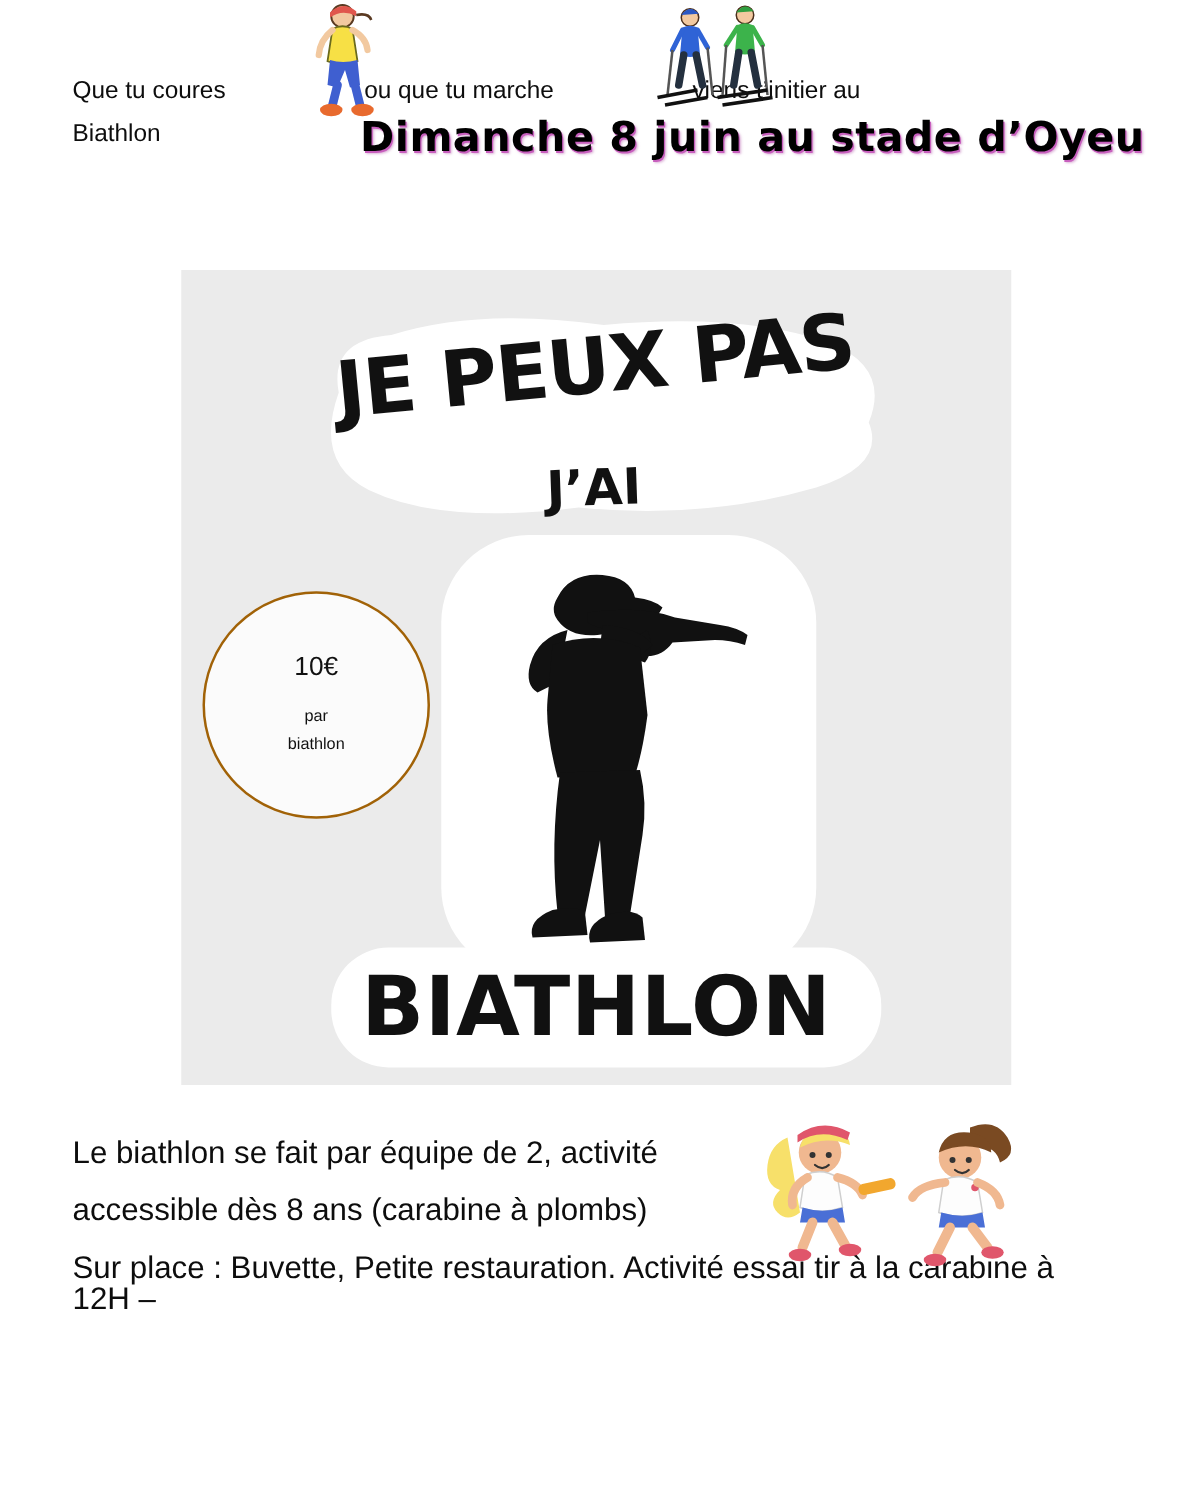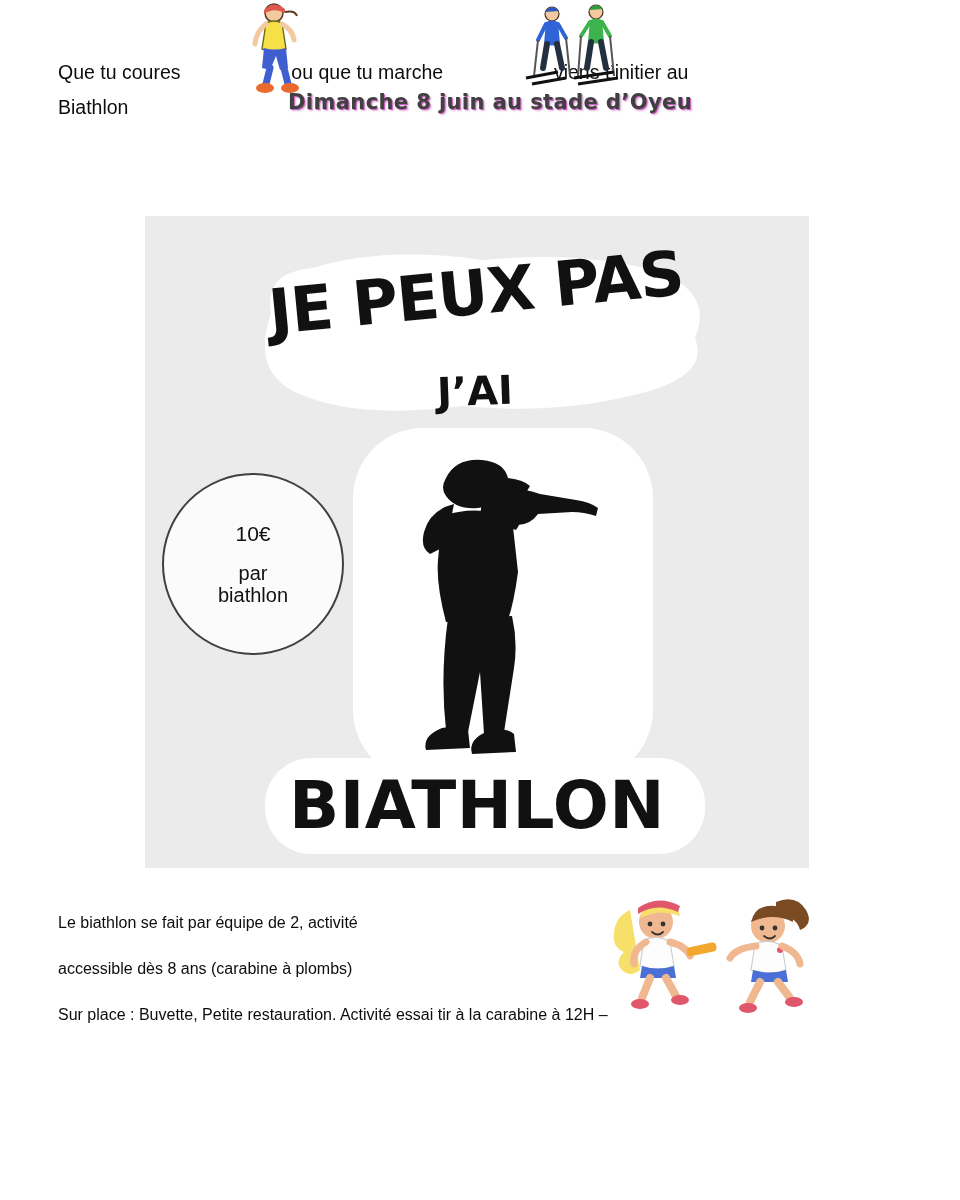--- a/index.html
+++ b/index.html
@@ -46,10 +46,10 @@
     top: 90px;
     left: 288px;
     font-family: "DejaVu Sans", sans-serif;
-    font-size: 21px;
+    font-size: 33px;
     font-weight: 700;
     letter-spacing: 0.4px;
-    color: #404040;
+    color: #000000;
     text-shadow: 1px 1px 0 #c85fbe, 2px 2px 2px rgba(180,90,170,.45);
     white-space: nowrap;
   }

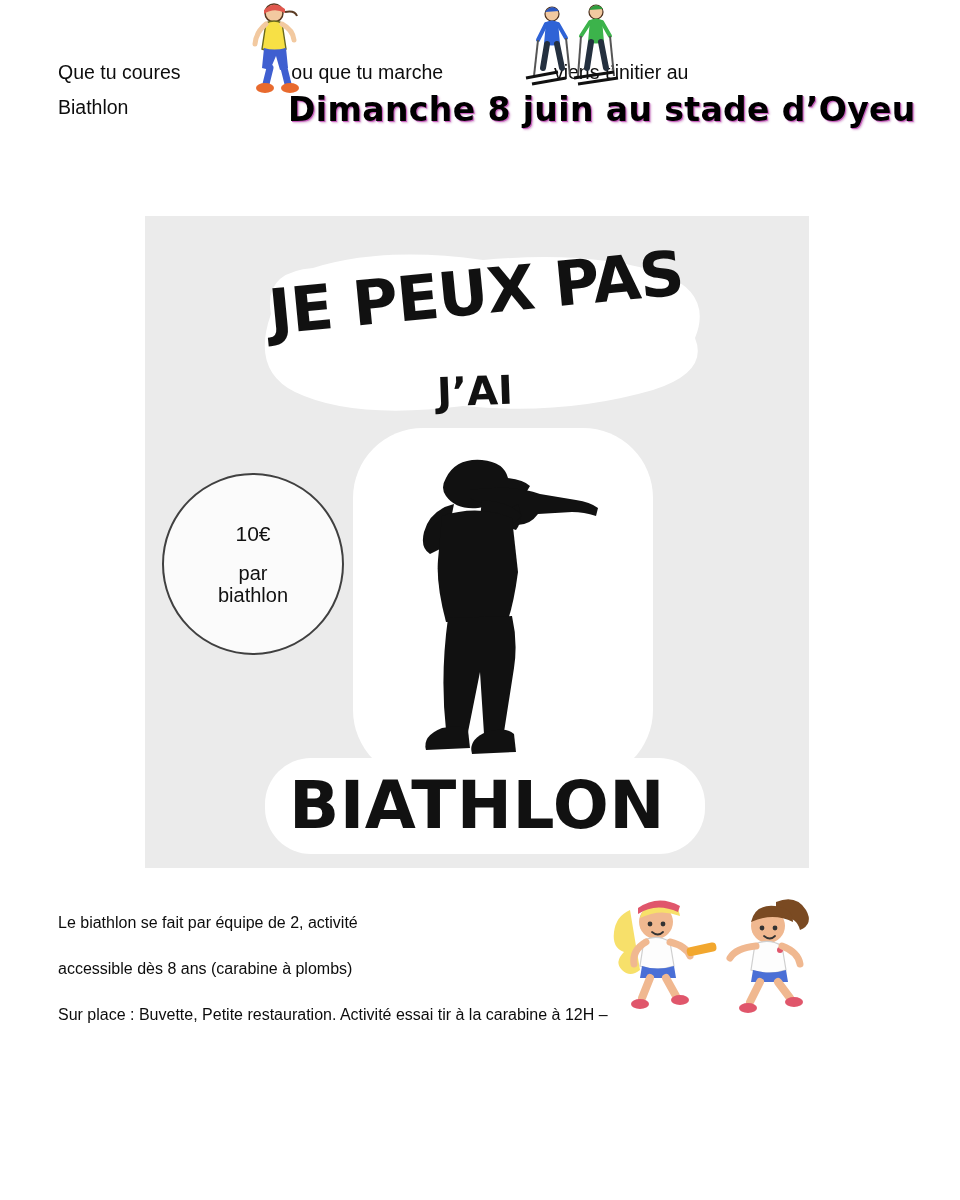--- a/index.html
+++ b/index.html
@@ -169,7 +169,7 @@
     left: 162px;
     width: 178px;
     height: 178px;
-    border: 2px solid #404040;
+    border: 2px solid #a16207;
     border-radius: 50%;
     background: #fbfbfb;
     display: flex;

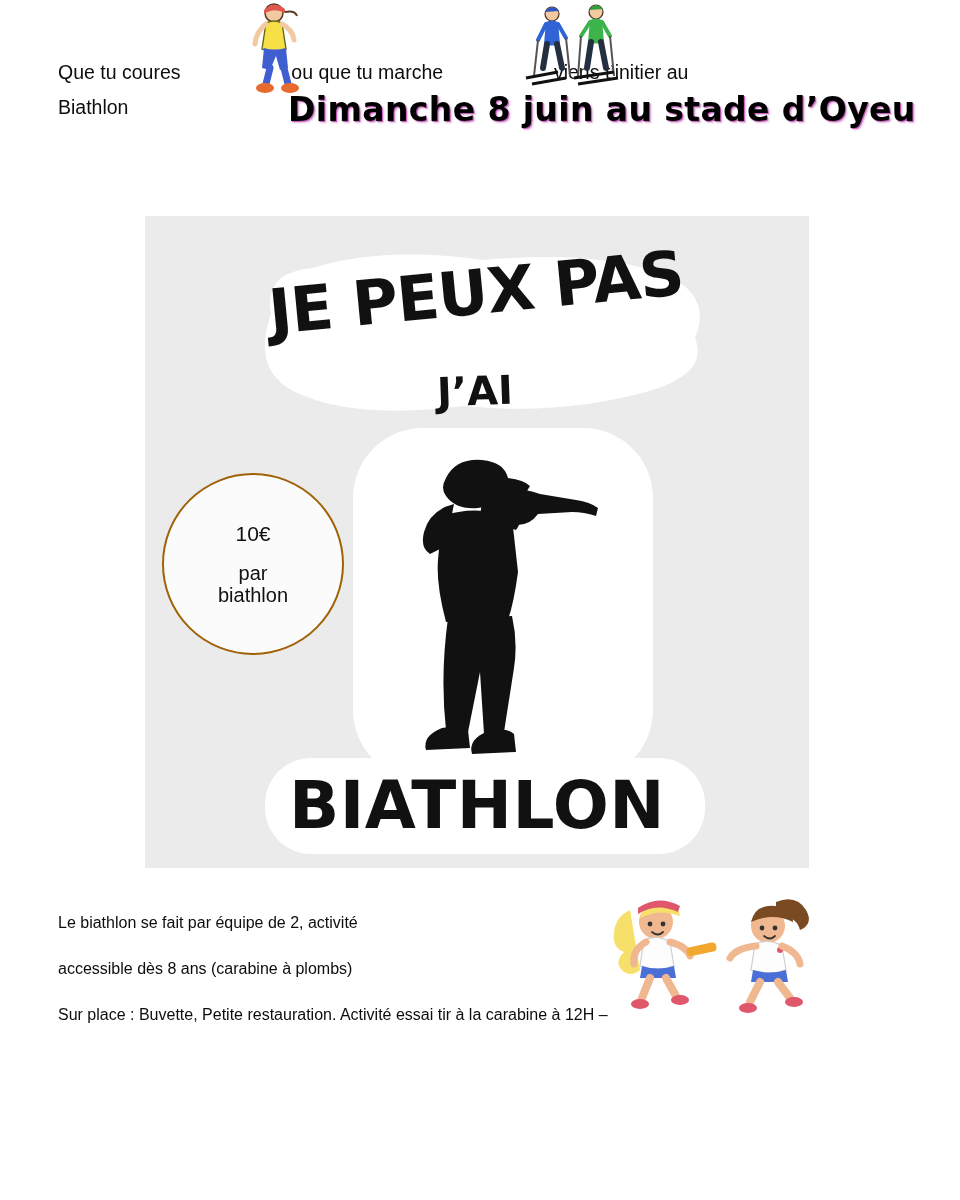--- a/index.html
+++ b/index.html
@@ -184,7 +184,7 @@
     margin-bottom: 16px;
   }
   .price-unit {
-    font-size: 20px;
+    font-size: 13px;
     line-height: 22px;
     text-align: center;
     color: #111;

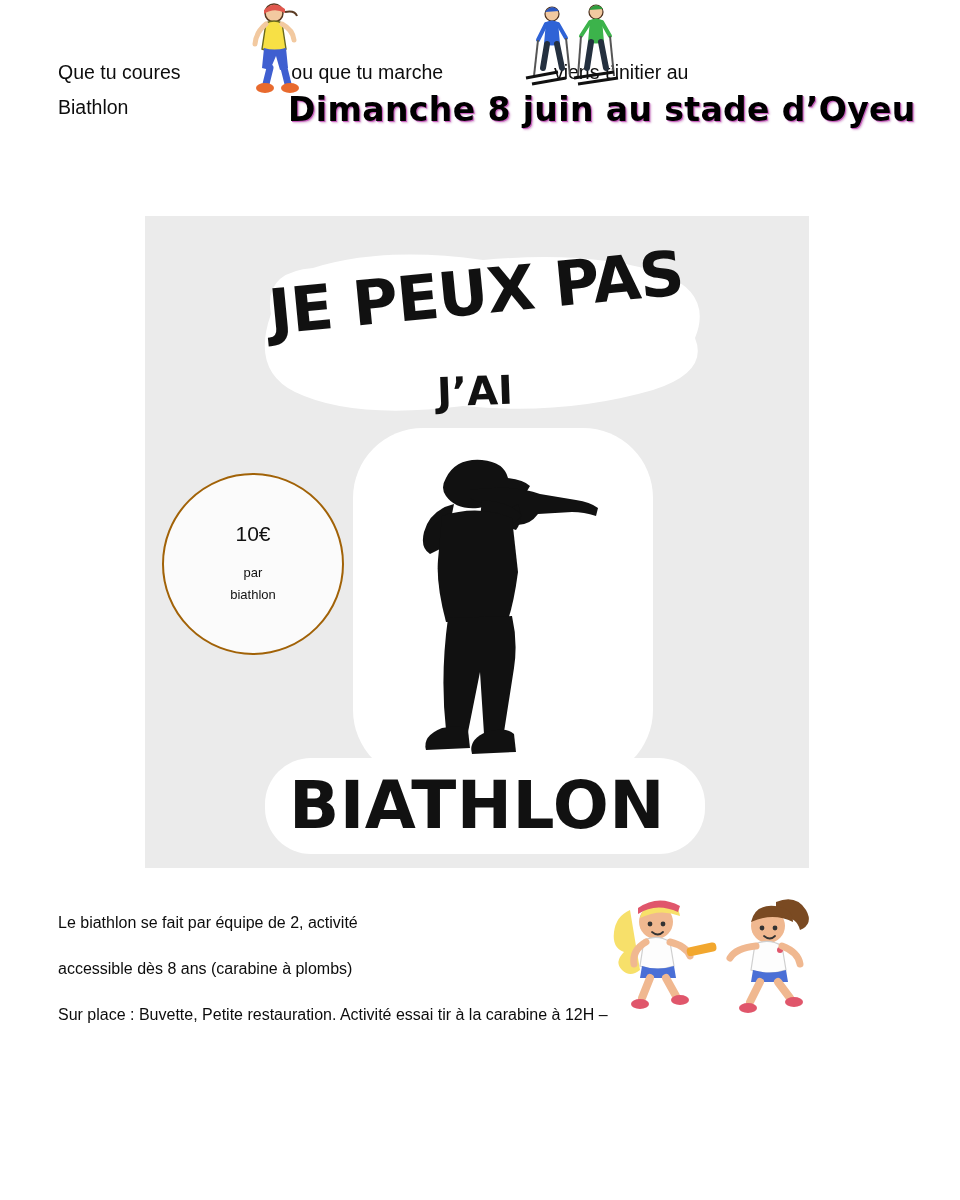--- a/index.html
+++ b/index.html
@@ -199,7 +199,7 @@
   }
   .body-text p {
     margin: 0 0 21px 0;
-    font-size: 16px;
+    font-size: 25px;
     line-height: 25px;
   }
   .body-text p:last-child { margin-bottom: 4px; }

